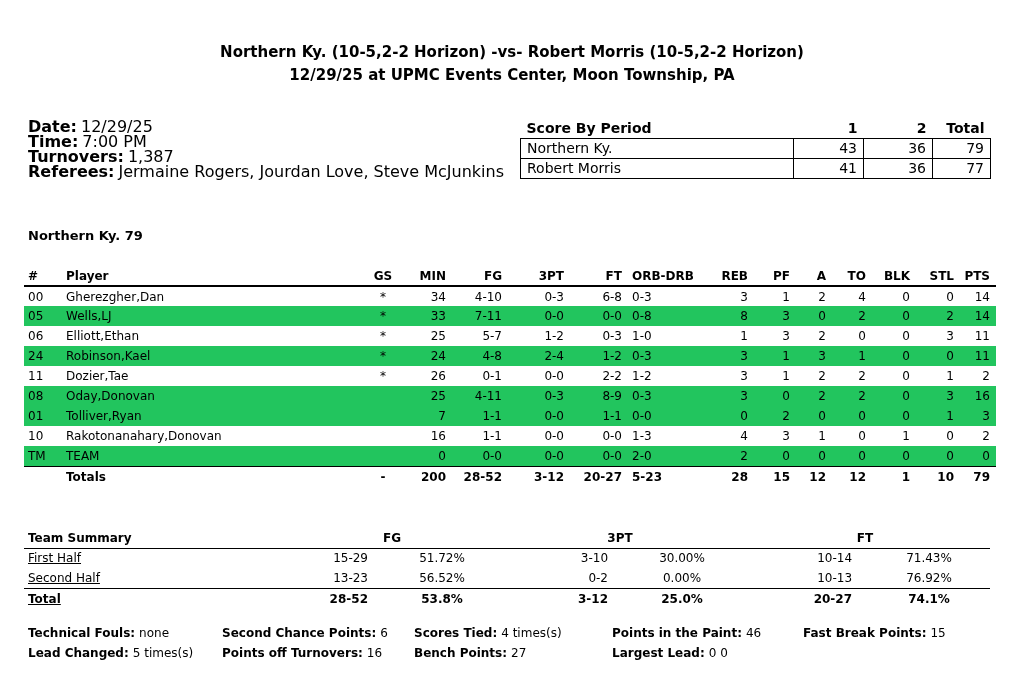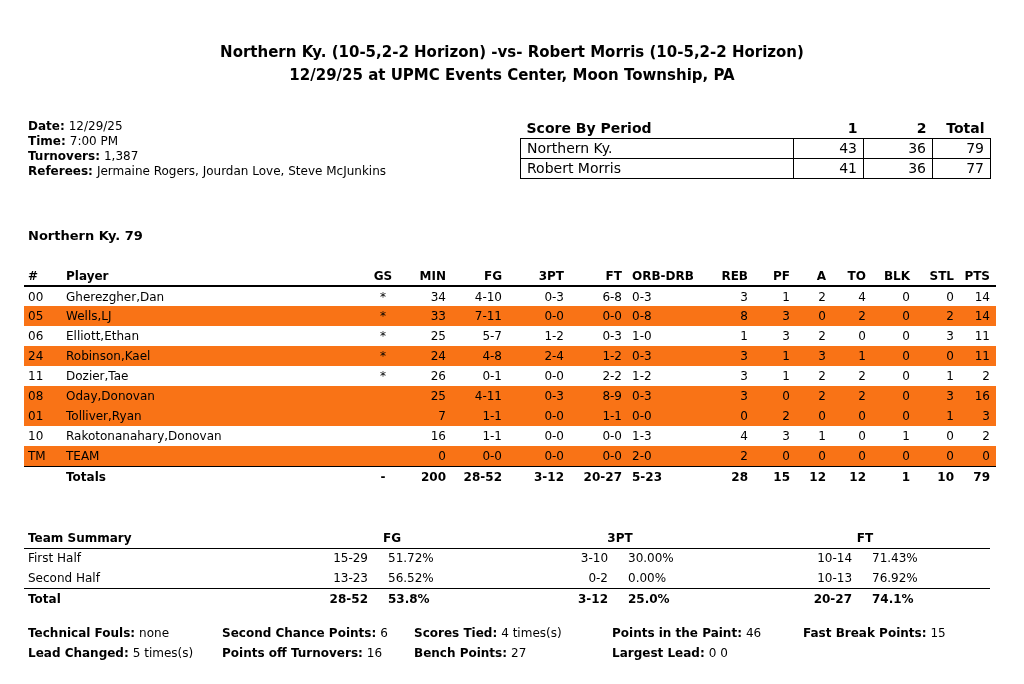--- a/index.html
+++ b/index.html
@@ -12,7 +12,7 @@
     text-align:center; font-weight:bold; font-size:15px; line-height:23px; }
 
   
-  .game-info { position:absolute; left:28px; top:119px; font-size:12px; line-height:15px; }
+  .game-info { position:absolute; left:28px; top:119px; font-size:16px; line-height:15px; }
   .game-info .lbl { font-weight:bold; margin-right:4px; }
 
   

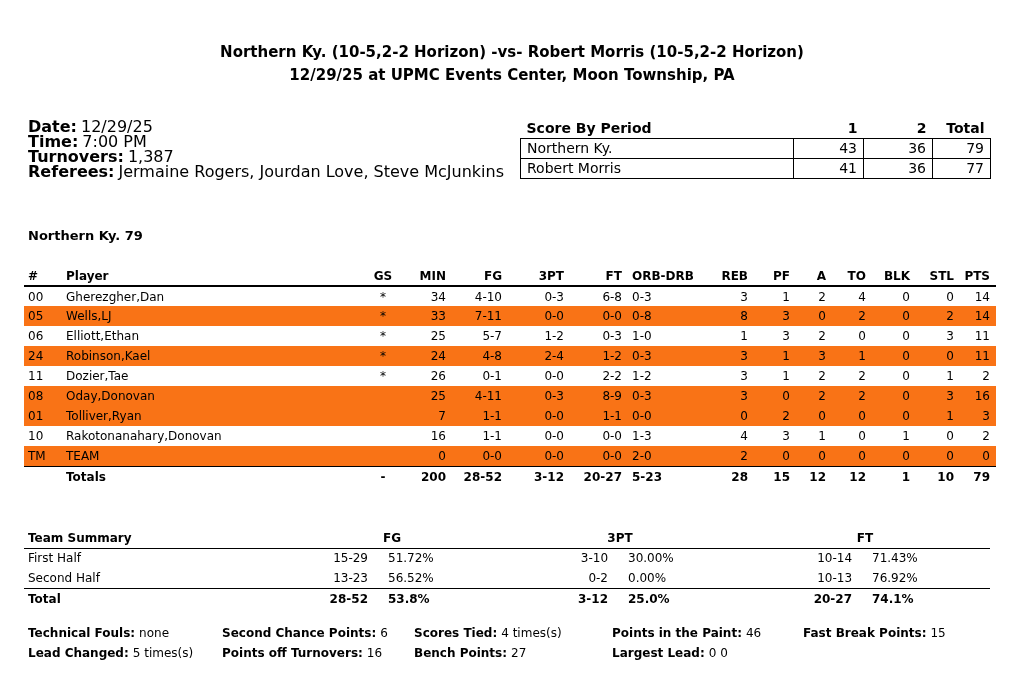--- a/index.html
+++ b/index.html
@@ -30,7 +30,7 @@
   .box { position:absolute; left:24px; top:266px; width:972px; font-size:12px; }
   .box th { font-weight:bold; border-bottom:2px solid #000; height:20px; padding:2px 4px; white-space:nowrap; }
   .box td { height:20px; padding:2px 4px; white-space:nowrap; overflow:hidden; }
-  .box tr.shaded { background:#f97316; }
+  .box tr.shaded { background:#22c55e; }
   .box tfoot td { border-top:1px solid #000; font-weight:bold; height:22px; }
   .box th:nth-child(1), .box td:nth-child(1) { text-align:left; }
   .box th:nth-child(2), .box td:nth-child(2) { text-align:left; }

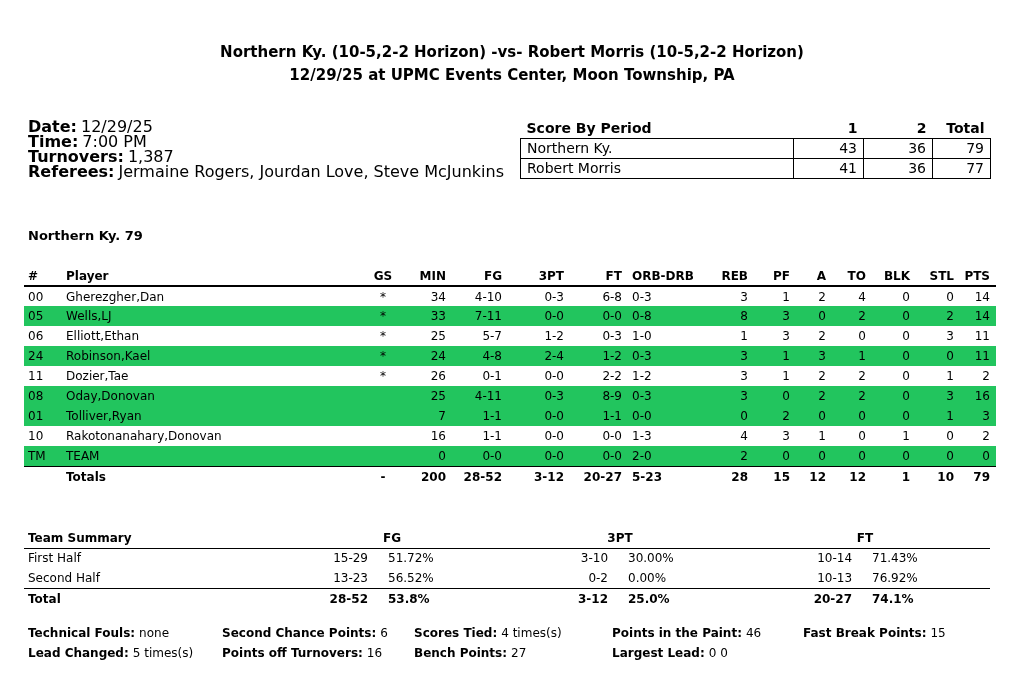--- a/index.html
+++ b/index.html
@@ -44,7 +44,7 @@
   .summary th.grp { text-align:center; }
   .summary th.lblcol { text-align:left; }
   .summary td { height:20px; padding:2px 4px; }
-  .summary td.lbl { text-align:left; }
+  .summary td.lbl { text-align:left;text-decoration:underline; }
   .summary td.val { text-align:right; }
   .summary td.pct { text-align:left; padding-left:16px; }
   .summary tr.total td { border-top:1px solid #000; font-weight:bold; height:22px; }

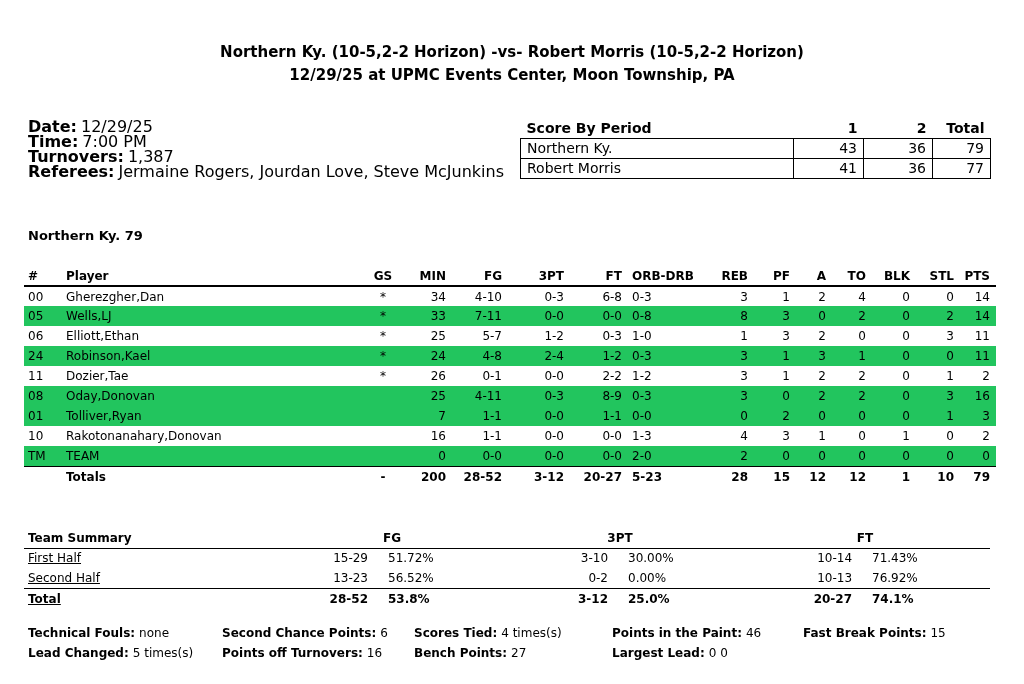--- a/index.html
+++ b/index.html
@@ -46,7 +46,7 @@
   .summary td { height:20px; padding:2px 4px; }
   .summary td.lbl { text-align:left;text-decoration:underline; }
   .summary td.val { text-align:right; }
-  .summary td.pct { text-align:left; padding-left:16px; }
+  .summary td.pct { text-align:center; padding-left:16px; }
   .summary tr.total td { border-top:1px solid #000; font-weight:bold; height:22px; }
 
   

